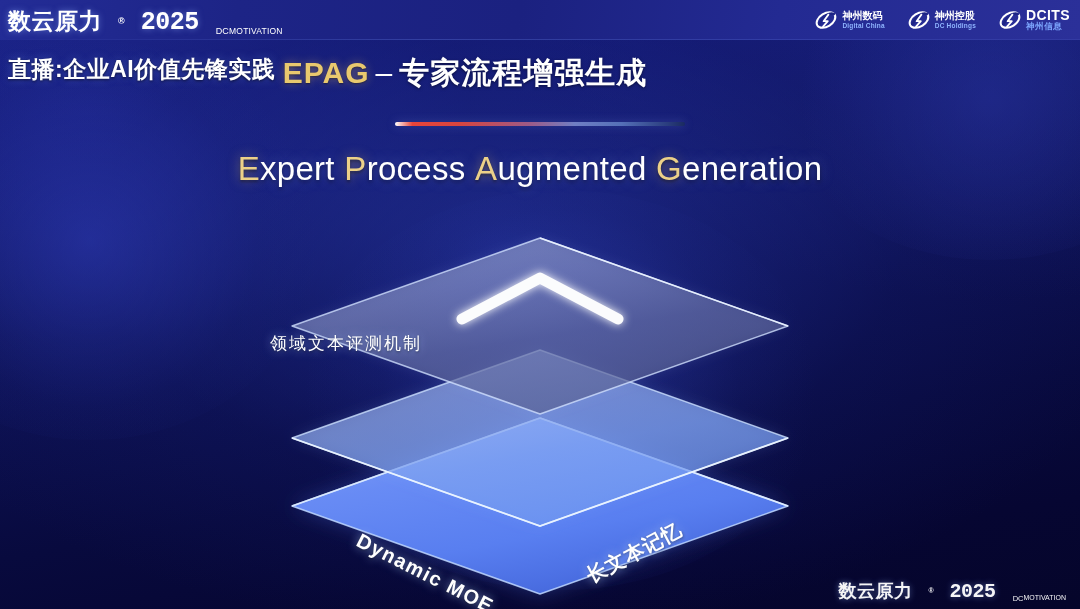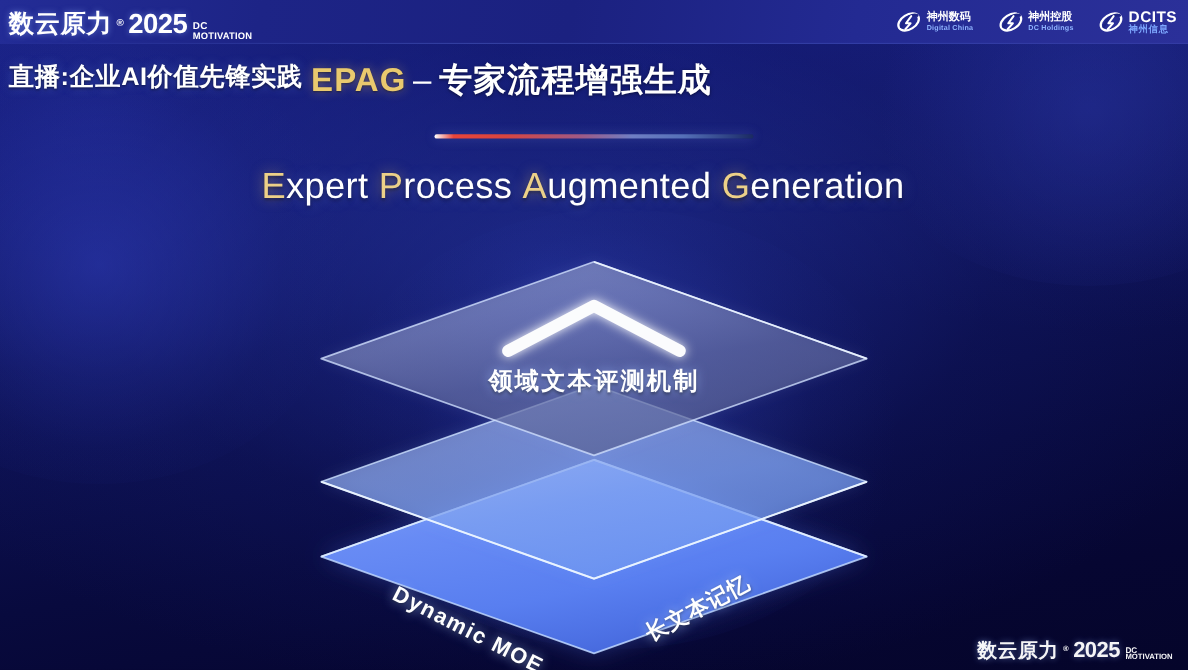--- a/index.html
+++ b/index.html
@@ -29,7 +29,7 @@
     background:linear-gradient(90deg, rgba(120,150,255,0) 0%, rgba(120,150,255,0.25) 40%, rgba(120,150,255,0.10) 100%);
   }
 
-  .brandlogo { display:flex; align-items:flex-end; gap:4px; white-space:nowrap; }
+  .brandlogo { display:flex; align-items:flex-end; gap:16px; white-space:nowrap; }
   .brand-cn {
     font-family:"Liberation Sans", sans-serif;
     font-weight:bold; color:#ffffff; letter-spacing:0.5px;

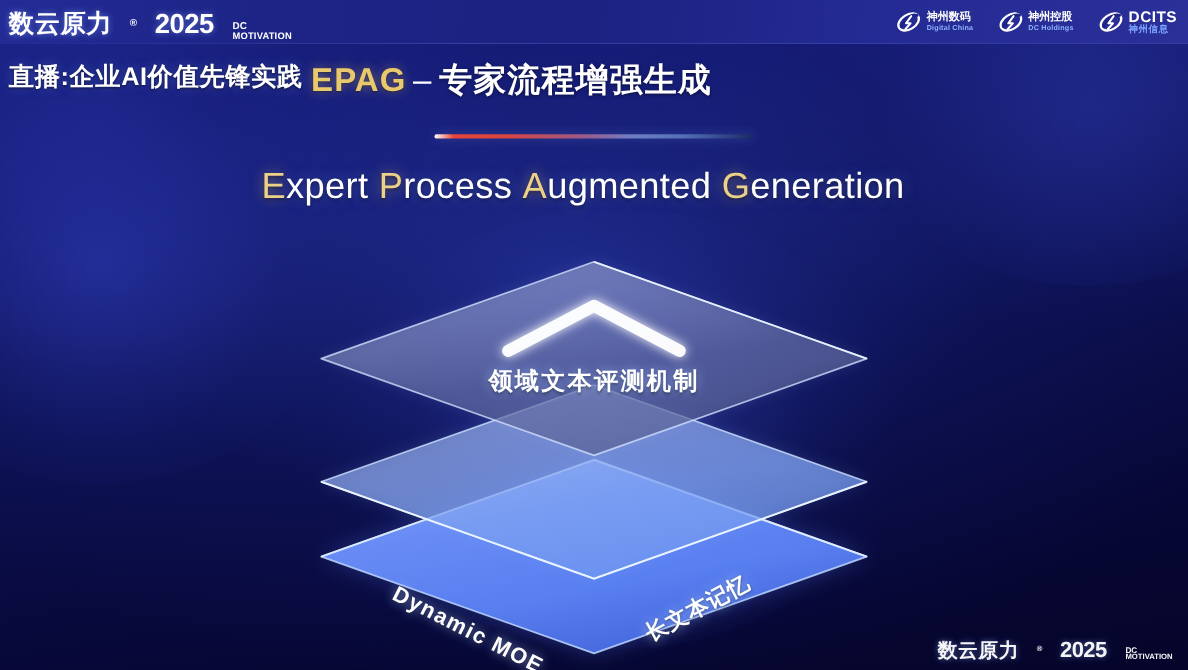--- a/index.html
+++ b/index.html
@@ -37,7 +37,7 @@
   }
   .brand-reg { color:#ffffff; font-weight:bold; }
   .brand-year {
-    font-family:Liberation Sans, sans-serif;
+    font-family:Liberation Mono, monospace;
     font-weight:bold; color:#ffffff; letter-spacing:-0.5px;
     text-shadow:0 0 6px rgba(150,180,255,0.5);
   }

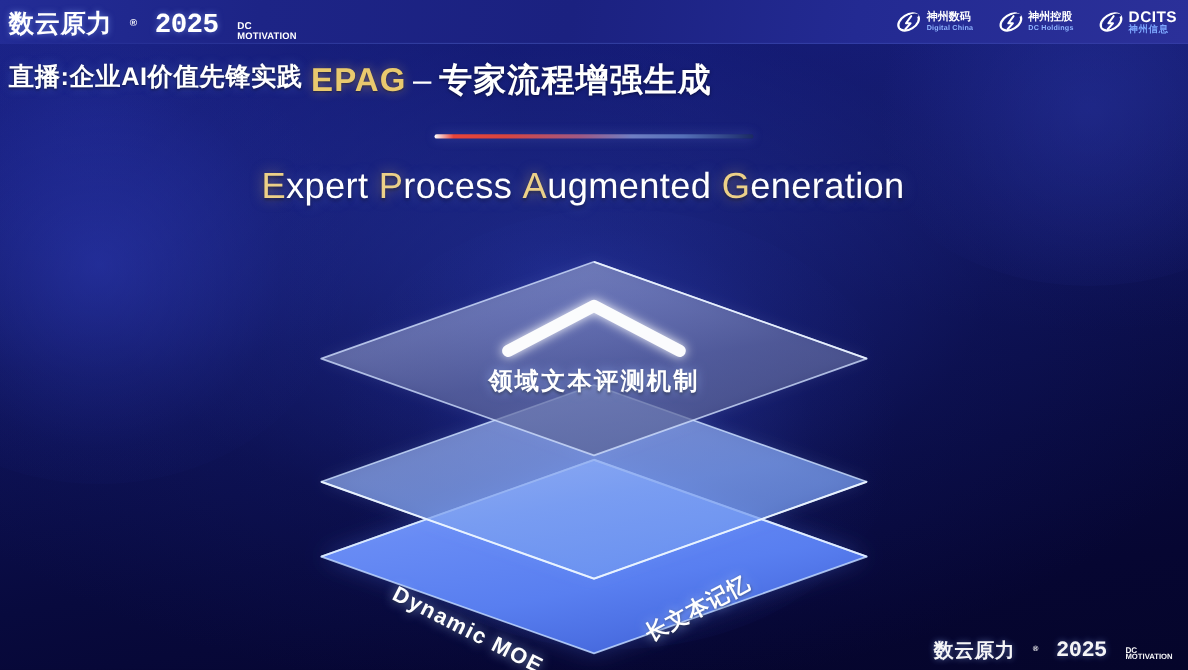--- a/index.html
+++ b/index.html
@@ -41,7 +41,7 @@
     font-weight:bold; color:#ffffff; letter-spacing:-0.5px;
     text-shadow:0 0 6px rgba(150,180,255,0.5);
   }
-  .brand-dc { display:flex; flex-direction:column; line-height:0.95; color:#ffffff; font-weight:bold; }
+  .brand-dc { display:flex; line-height:0.95; color:#ffffff; font-weight:normal; }
 
   #header-logo { position:absolute; left:8px; top:6px; z-index:41; }
   #header-logo .brand-cn   { font-size:23px; }

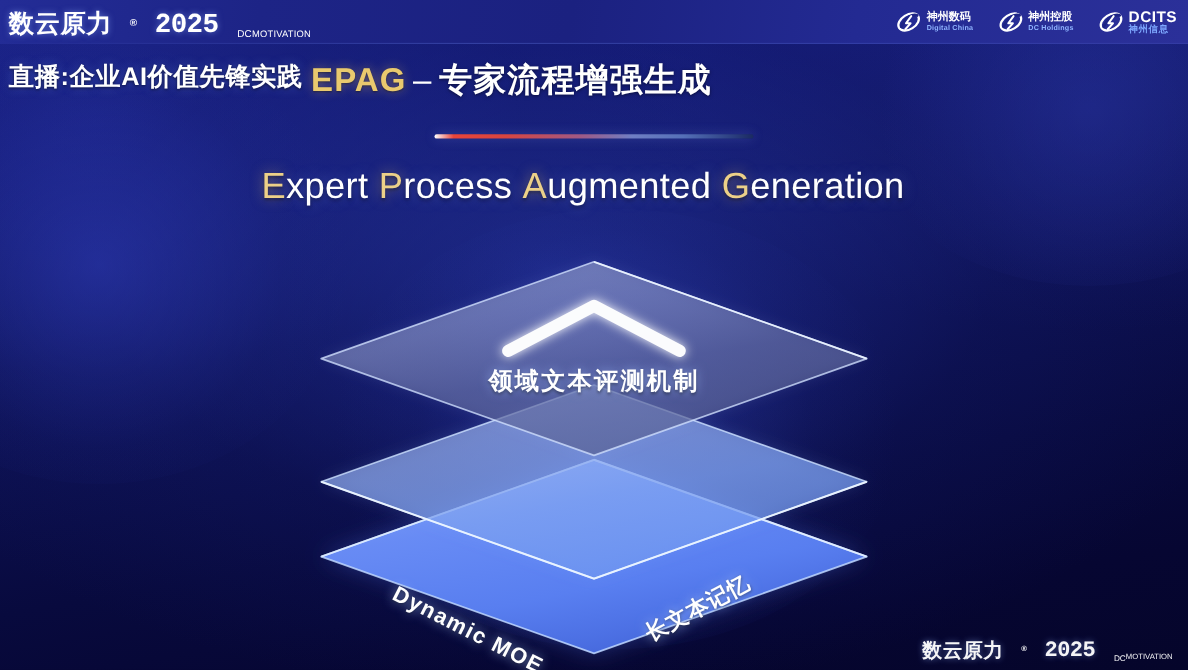--- a/index.html
+++ b/index.html
@@ -107,8 +107,8 @@
   .plate svg { position:absolute; left:0; top:0; overflow:visible; }
 
   .layer-label {
-    position:absolute; left:0; width:540px; text-align:center;
-    font-size:22px; font-weight:bold; color:#ffffff; letter-spacing:2px;
+    position:absolute; left:0; width:540px; 
+    font-size:17px; font-weight:normal; color:#ffffff; letter-spacing:2px;
     text-shadow:0 0 10px rgba(160,190,255,0.7), 0 1px 3px rgba(0,0,0,0.55);
     pointer-events:none;
   }

